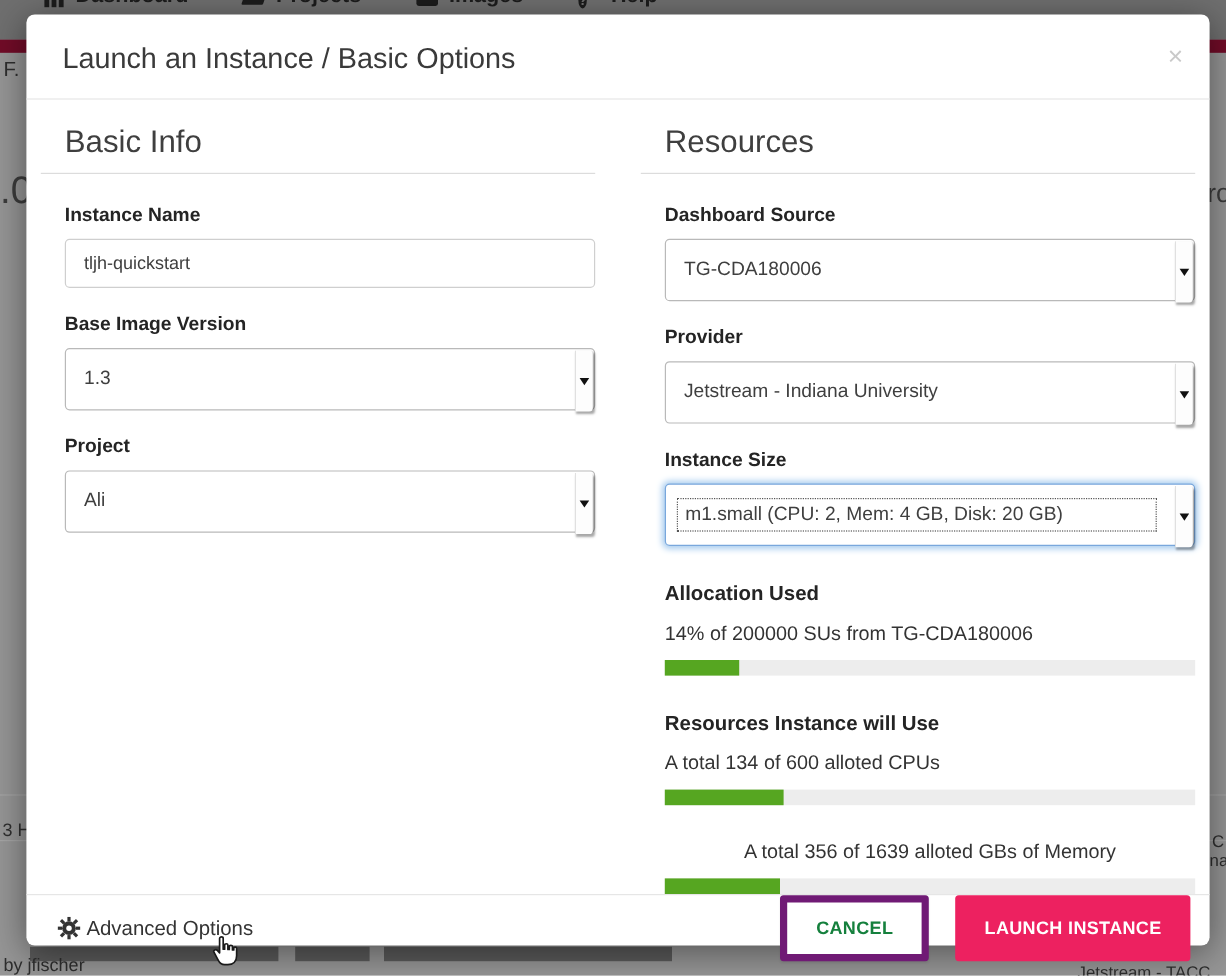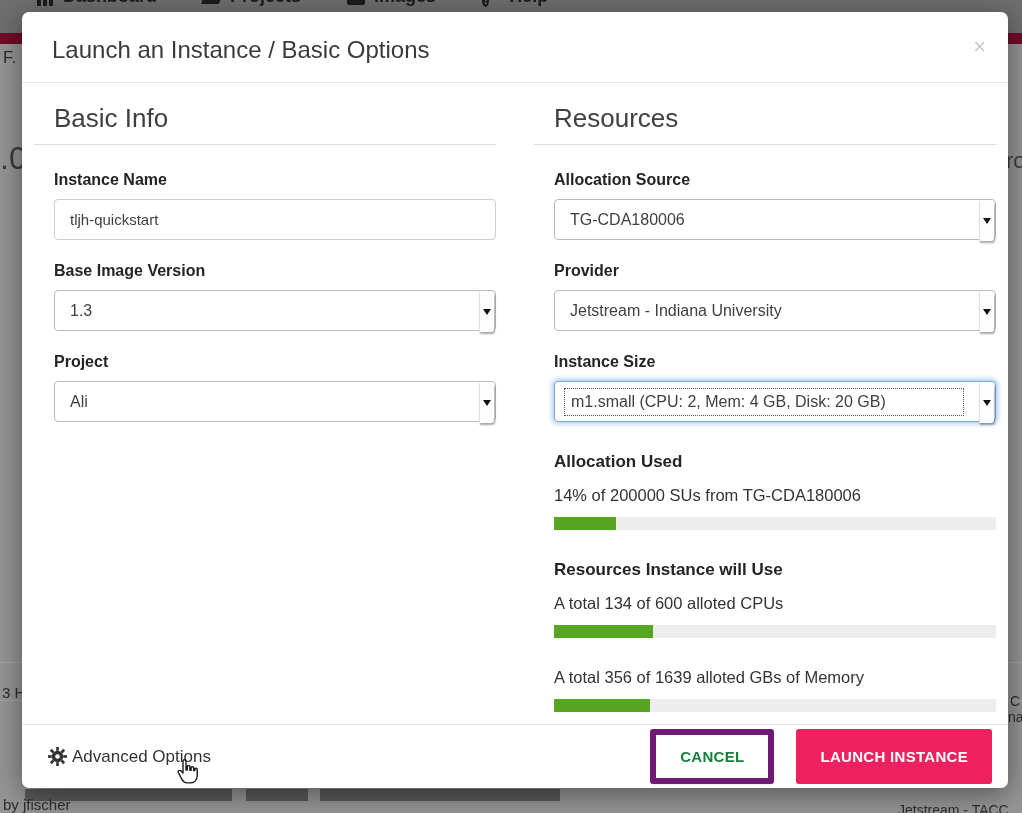--- a/index.html
+++ b/index.html
@@ -152,7 +152,7 @@
     <div class="col">
       <div class="sec-head">Resources</div>
       <div class="col-inner">
-        <div class="f-label" style="margin-top:0;">Allocation Source</div>
+        <div class="f-label" style="margin-top:0;">Dashboard Source</div>
         <div class="sel">
           <span class="sel-val">TG-CDA180006</span>
           <span class="sel-arrow"></span>

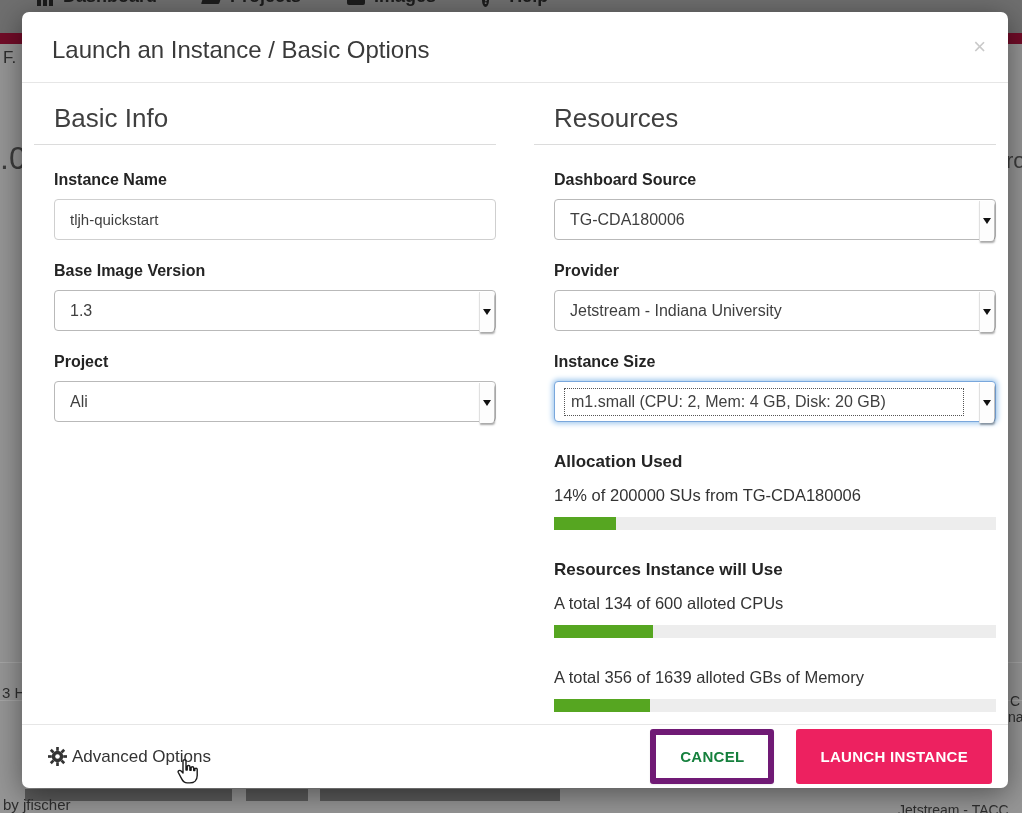--- a/index.html
+++ b/index.html
@@ -44,7 +44,7 @@
     font-family:"Liberation Sans","DejaVu Sans",sans-serif; background:#fff;
   }
   .sel {
-    position:relative; width:100%; height:41px; border:1px solid #b9b9b9; border-radius:4px;
+    position:relative; width:100%; height:52px; border:1px solid #b9b9b9; border-radius:4px;
     background:#fff; display:flex; align-items:center; cursor:pointer;
   }
   .sel-val { font-size:16px; color:#3f3f3f; padding-left:15px; white-space:nowrap; overflow:hidden; }

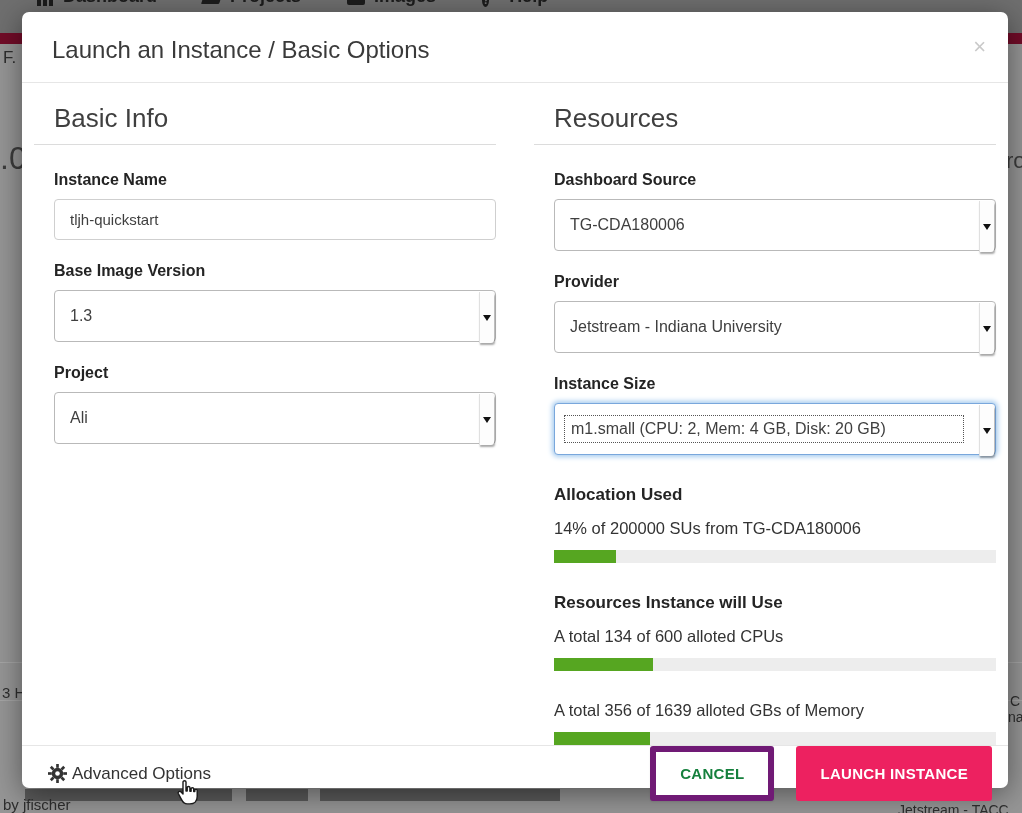--- a/index.html
+++ b/index.html
@@ -182,7 +182,7 @@
           <div class="pfill" style="width: 22.3%; background: rgb(86, 166, 33);"></div>
         </div>
 
-        <div class="sub-text" style="margin-top:30px;">A total 356 of 1639 alloted GBs of Memory</div>
+        <div class="sub-text" style="margin-top:30px;text-align:center;">A total 356 of 1639 alloted GBs of Memory</div>
         <div class="pbar">
           <div class="pfill" style="width: 21.7%; background: rgb(86, 166, 33);"></div>
         </div>

